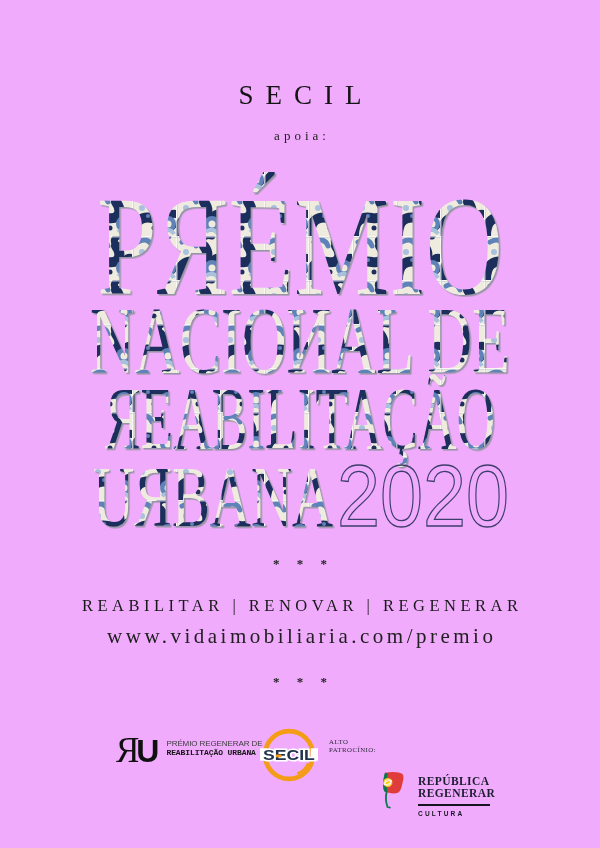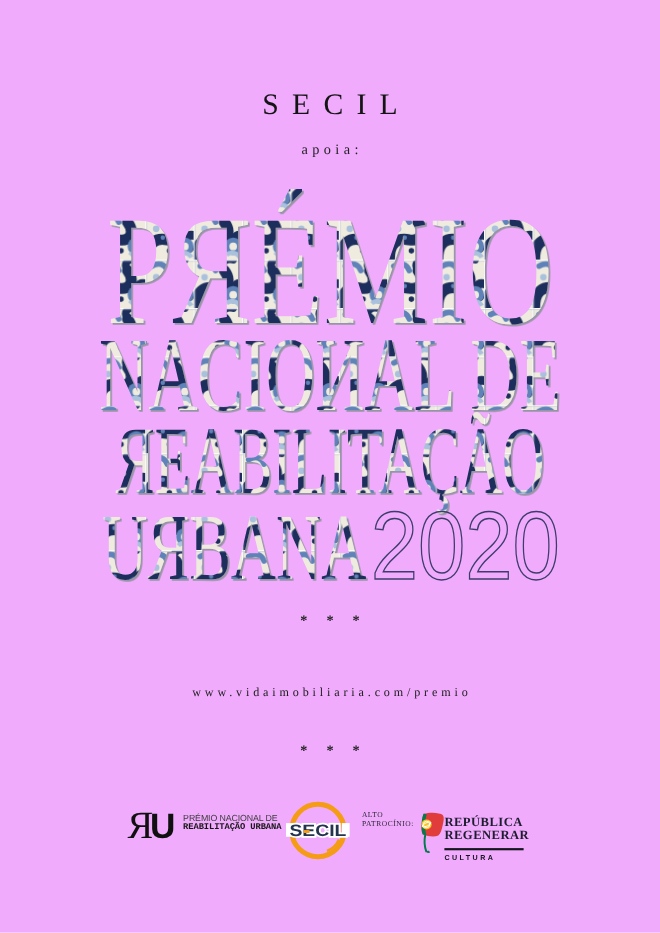--- a/index.html
+++ b/index.html
@@ -75,6 +75,7 @@
   </svg>
 
   <div class="center stars stars1">* * *</div>
+  <div class="center motto">REABILITAR | RENOVAR | REGENERAR</div>
   <div class="center url">www.vidaimobiliaria.com/premio</div>
   <div class="center stars stars2">* * *</div>
 

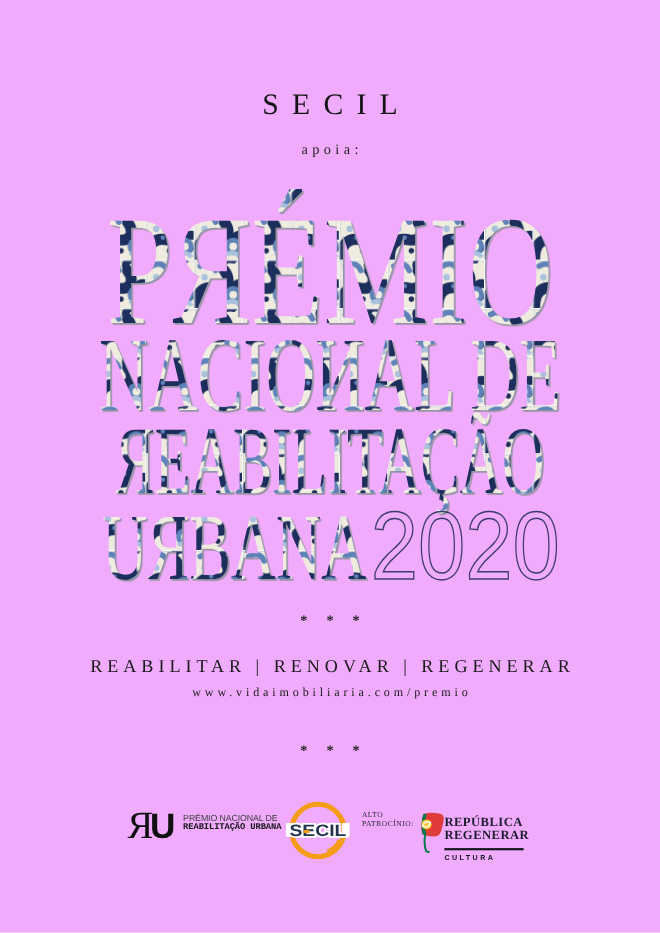--- a/index.html
+++ b/index.html
@@ -19,7 +19,7 @@
   .stars1{top:556px;}
   .stars2{top:674px;}
   .motto{top:596px;font-size:16.5px;letter-spacing:4.5px;text-indent:4.5px;color:#191919;}
-  .url{top:624px;font-size:11px;letter-spacing:3.5px;text-indent:3.5px;color:#202020;}
+  .url{top:624px;font-size:21px;letter-spacing:3.5px;text-indent:3.5px;color:#202020;}
   
   .footer-item{position:absolute;}
   .ru-logo{left:116px;top:733px;display:flex;align-items:flex-start;gap:7px;}

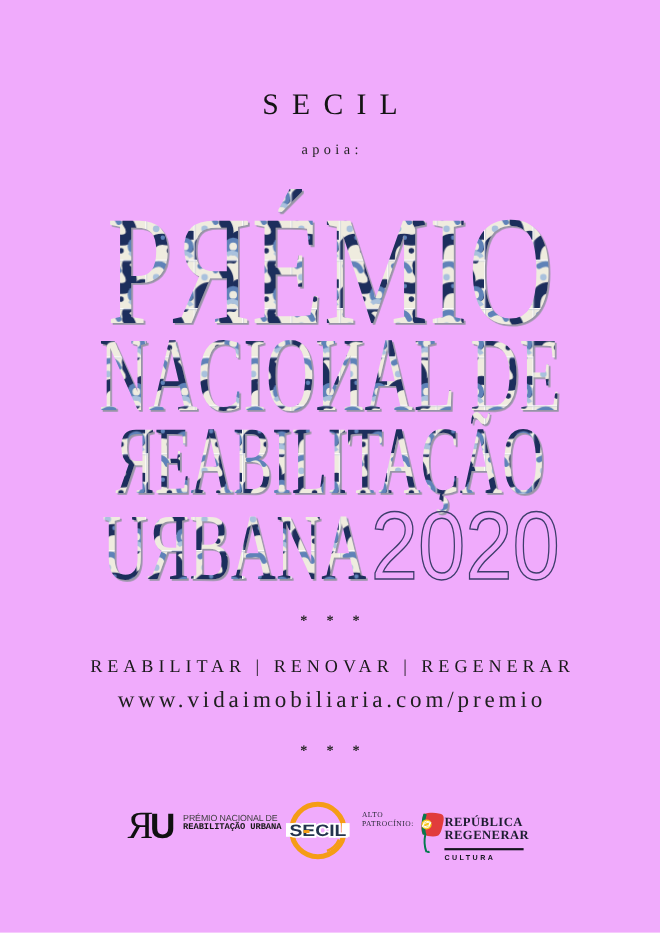--- a/index.html
+++ b/index.html
@@ -85,7 +85,7 @@
       <span class="u">U</span>
     </div>
     <div class="ru-text">
-      <div>PRÉMIO NACIONAL DE</div>
+      <div>PRÉMIO REGENERAR DE</div>
       <div class="b">REABILITAÇÃO URBANA</div>
     </div>
   </div>

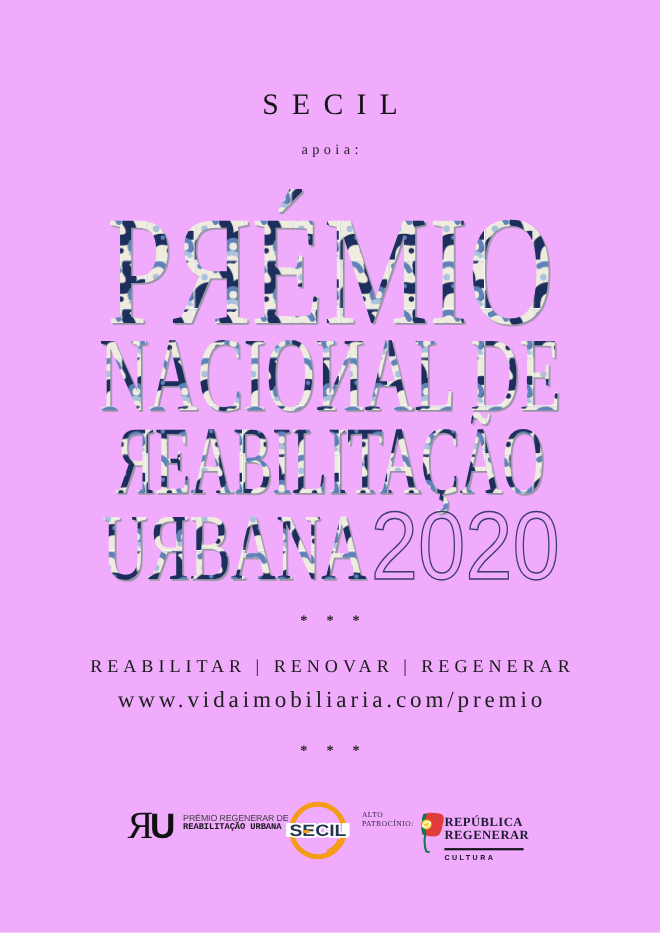--- a/index.html
+++ b/index.html
@@ -30,7 +30,7 @@
   .ru-text .b{font-weight:700;color:#161616;font-family:Liberation Mono, monospace;}
   .secil-logo{left:260px;top:726px;}
   .alto{left:329px;top:738px;font-size:6.8px;line-height:8px;letter-spacing:0.5px;color:#2a2a38;white-space:nowrap;}
-  .republica{left:378px;top:737px;display:flex;gap:0;align-items:flex-start;}
+  .republica{left:378px;top:770px;display:flex;gap:14px;align-items:flex-start;}
   .rep-text{margin-top:5px;}
   .rep-line{font-family:"Liberation Serif",serif;font-weight:700;font-size:11.5px;line-height:12px;letter-spacing:0.4px;color:#1d1d30;white-space:nowrap;}
   .rep-rule{height:1.5px;background:#15151f;width:72px;margin-top:5px;}

